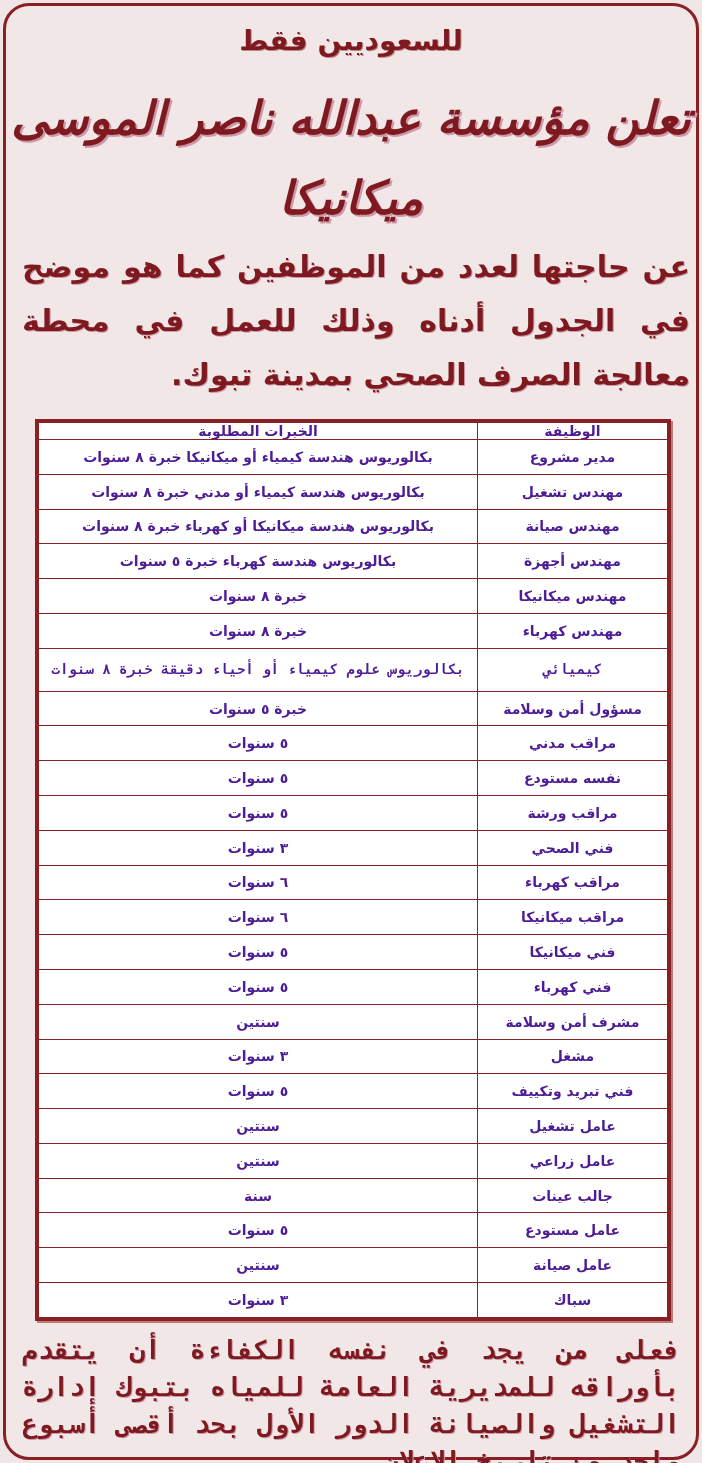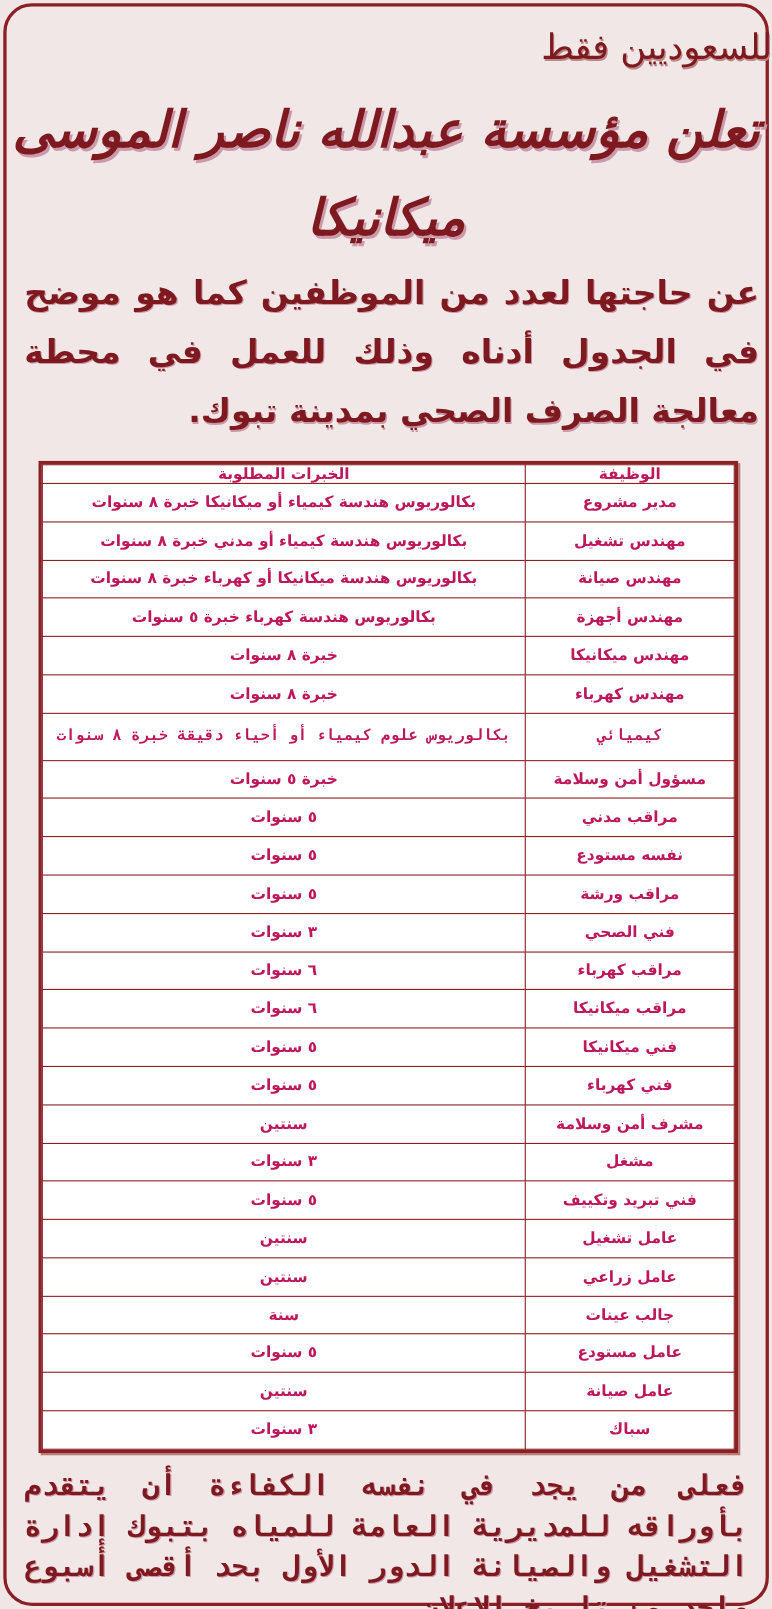--- a/index.html
+++ b/index.html
@@ -21,7 +21,7 @@
   }
   .hdr-small {
     position: absolute; top: 24px; left: 0; right: 0;
-    font-weight: normal; font-size: 32px;
+    text-align: center; font-weight: bold; font-size: 28px;
     color: #7e1a1f;
     text-shadow: 1px 1px 0 #b88;
   }

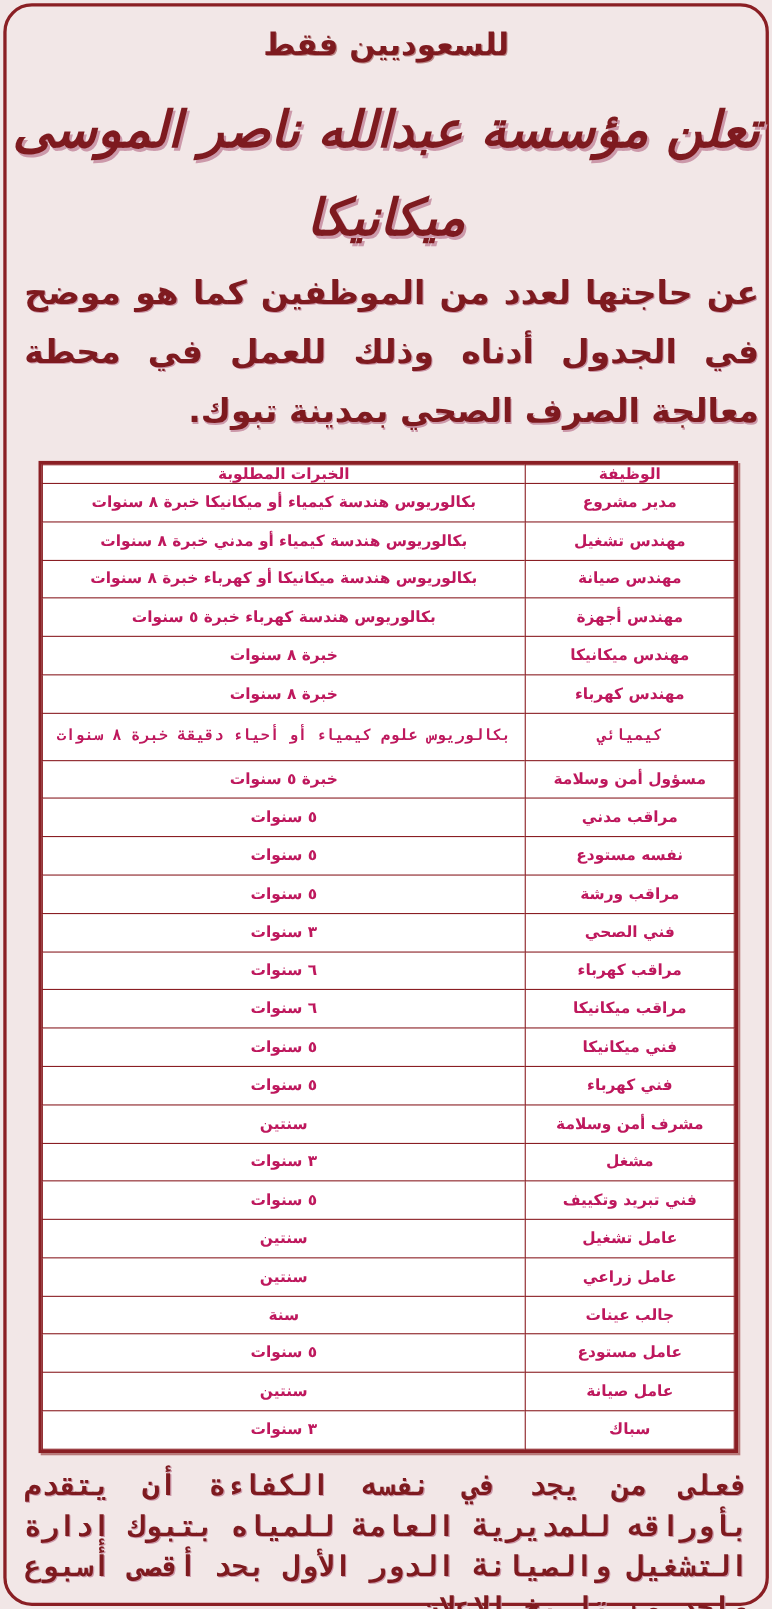--- a/index.html
+++ b/index.html
@@ -58,7 +58,7 @@
     border: 1.5px solid #8a1f24;
     text-align: center; vertical-align: middle;
     font-weight: bold; font-size: 14px;
-    color: #be185d; padding: 0 4px;
+    color: #4c1d95; padding: 0 4px;
     white-space: nowrap; overflow: hidden;
   }
   th { font-size: 14px; }

